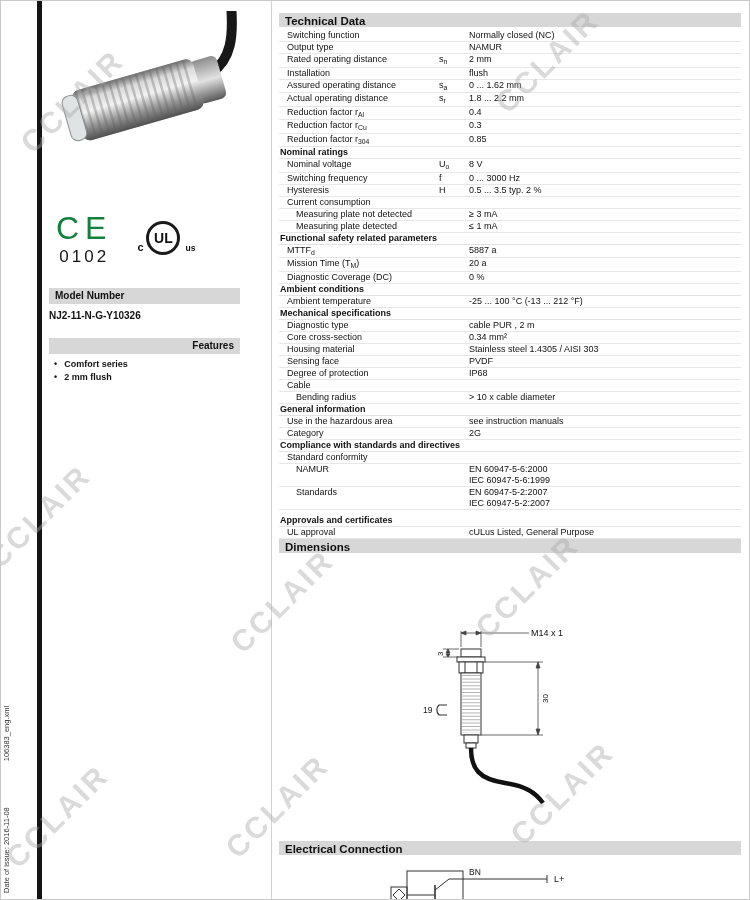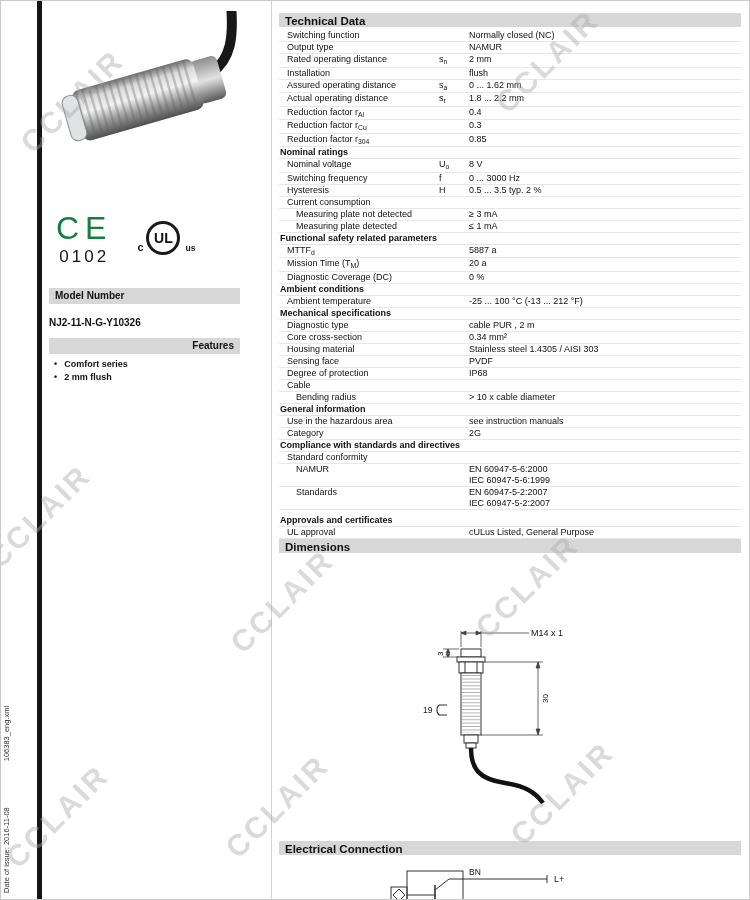--- a/index.html
+++ b/index.html
@@ -36,7 +36,7 @@
   .left-bar { position:absolute; left:48px; width:191px; height:16px;
               background:#d7d7d7; font-weight:700; font-size:10px; padding:2px 6px; }
   #model-bar { top:287px; }
-  #model-number { position:absolute; left:48px; top:316px; font-weight:700; font-size:10px; }
+  #model-number { position:absolute; left:48px; top:309px; font-weight:700; font-size:10px; }
   #features-bar { top:337px;text-align:right; }
   #features-list { position:absolute; left:53px; top:357px; font-size:9px; font-weight:700; }
   .feature-item { display:flex; gap:7px; line-height:13px; }

